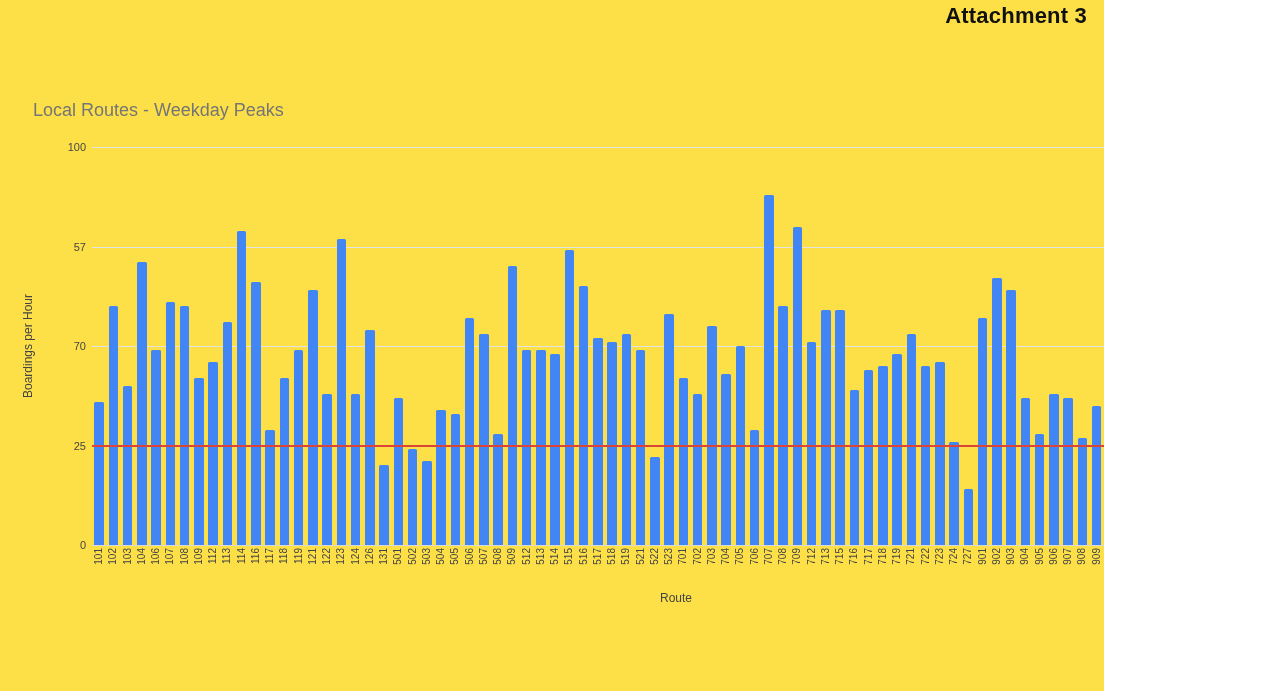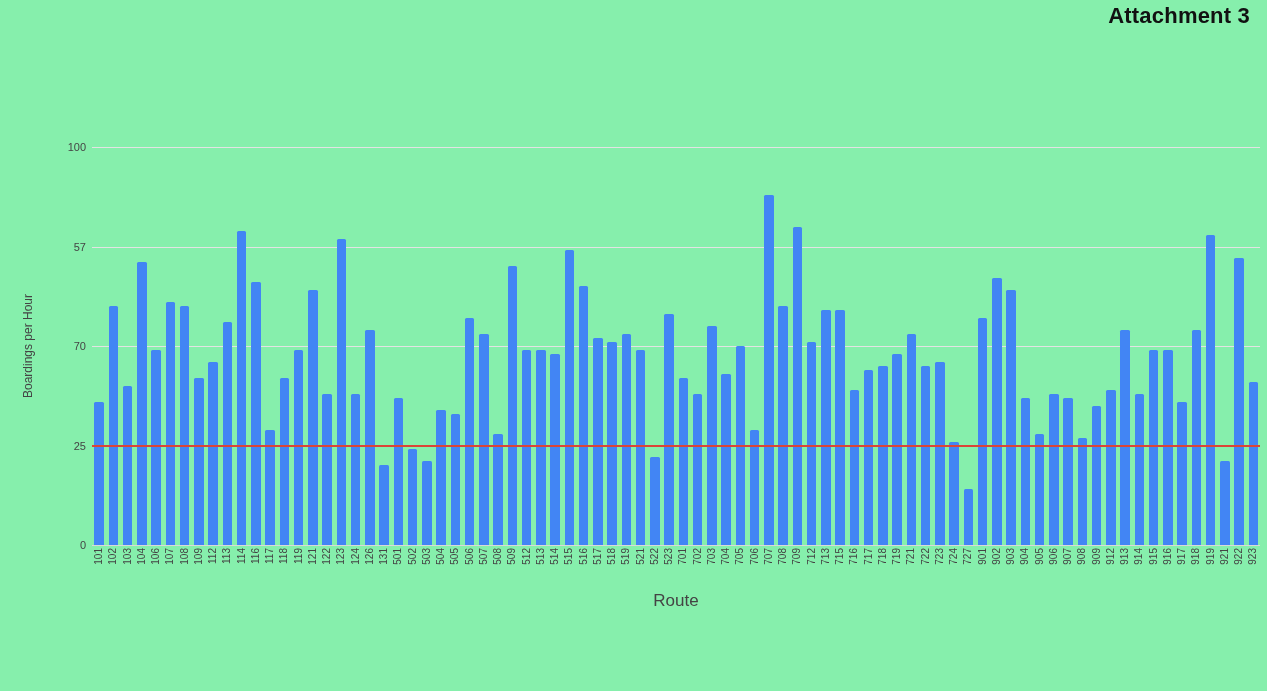--- a/index.html
+++ b/index.html
@@ -5,9 +5,9 @@
   html, body { margin: 0; padding: 0; background: #ffffff; }
   .page {
     position: relative;
-    width: 1267px;
+    width: 1104px;
     height: 691px;
-    background: #86efac;
+    background: #fde047;
     font-family: "Liberation Sans", sans-serif;
     overflow: hidden;
   }

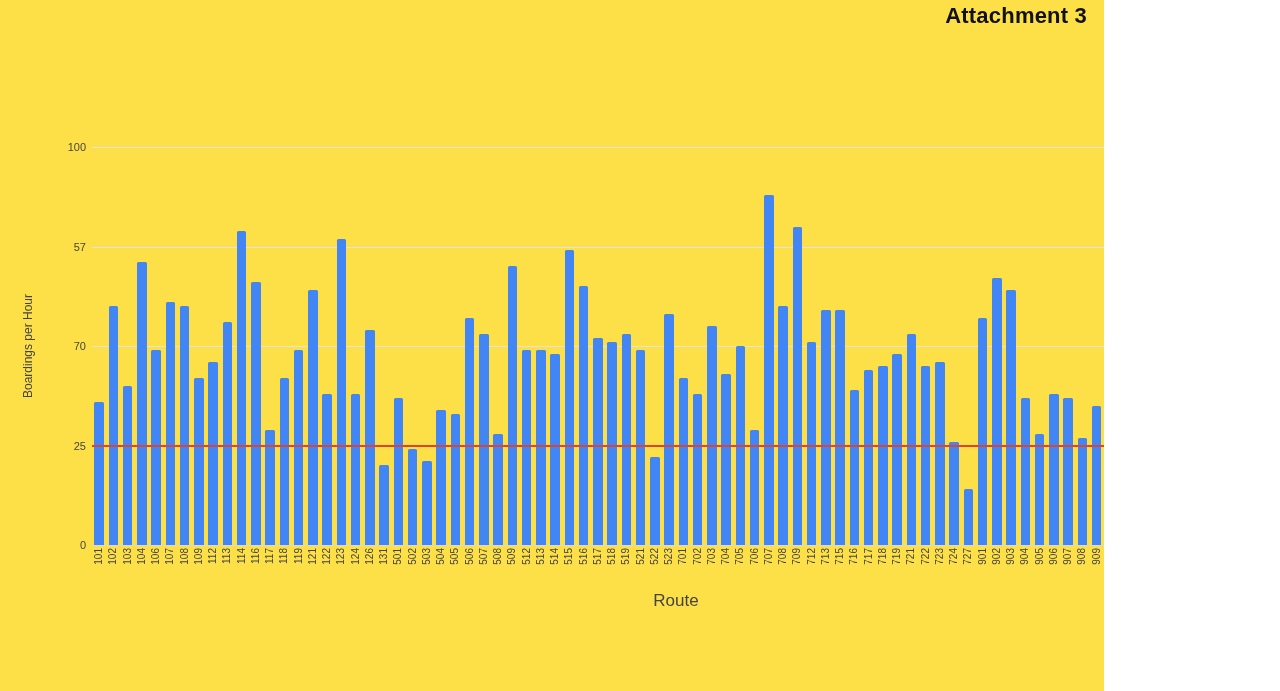--- a/index.html
+++ b/index.html
@@ -145,6 +145,7 @@
 
   <div class="attachment-label">Attachment 3</div>
 
+  <div class="chart-title">Local Routes - Weekday Peaks</div>
 
   <div class="y-axis-title">Boardings per Hour</div>
 

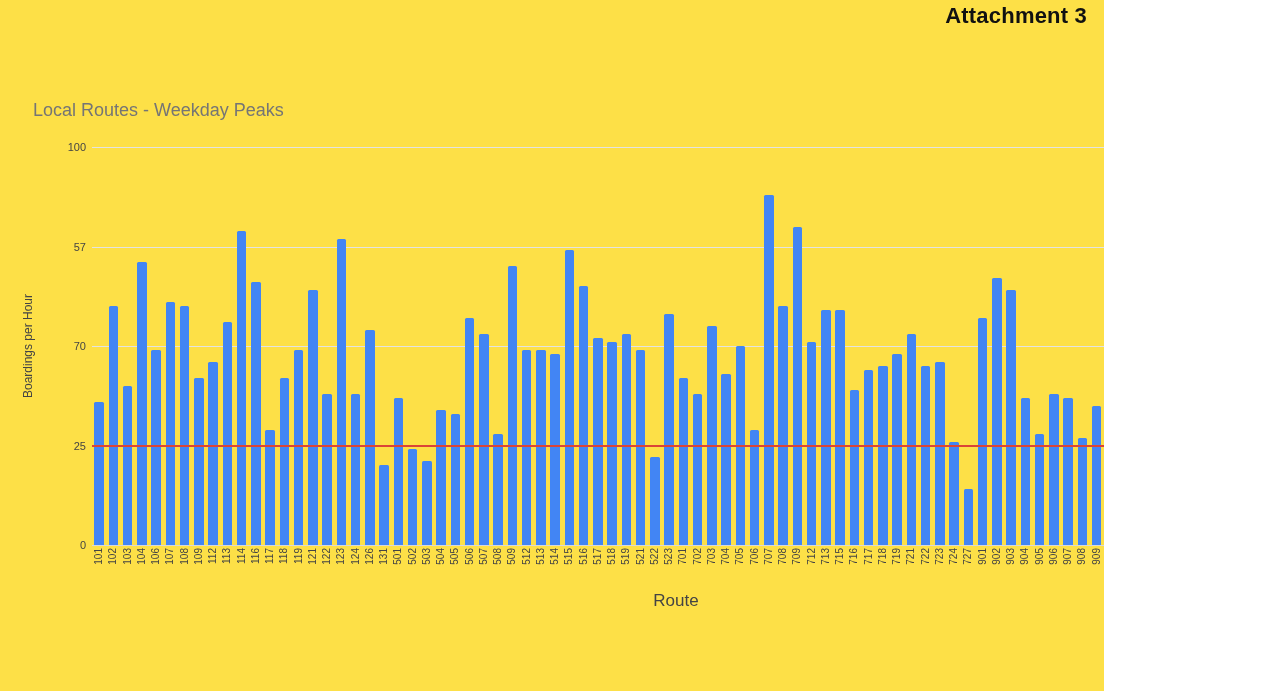--- a/index.html
+++ b/index.html
@@ -117,7 +117,7 @@
     width: 1168px;
     top: 591px;
     text-align: center;
-    font-size: 17px;
+    font-size: 12px;
     color: #444444;
   }
   .legend-row {

